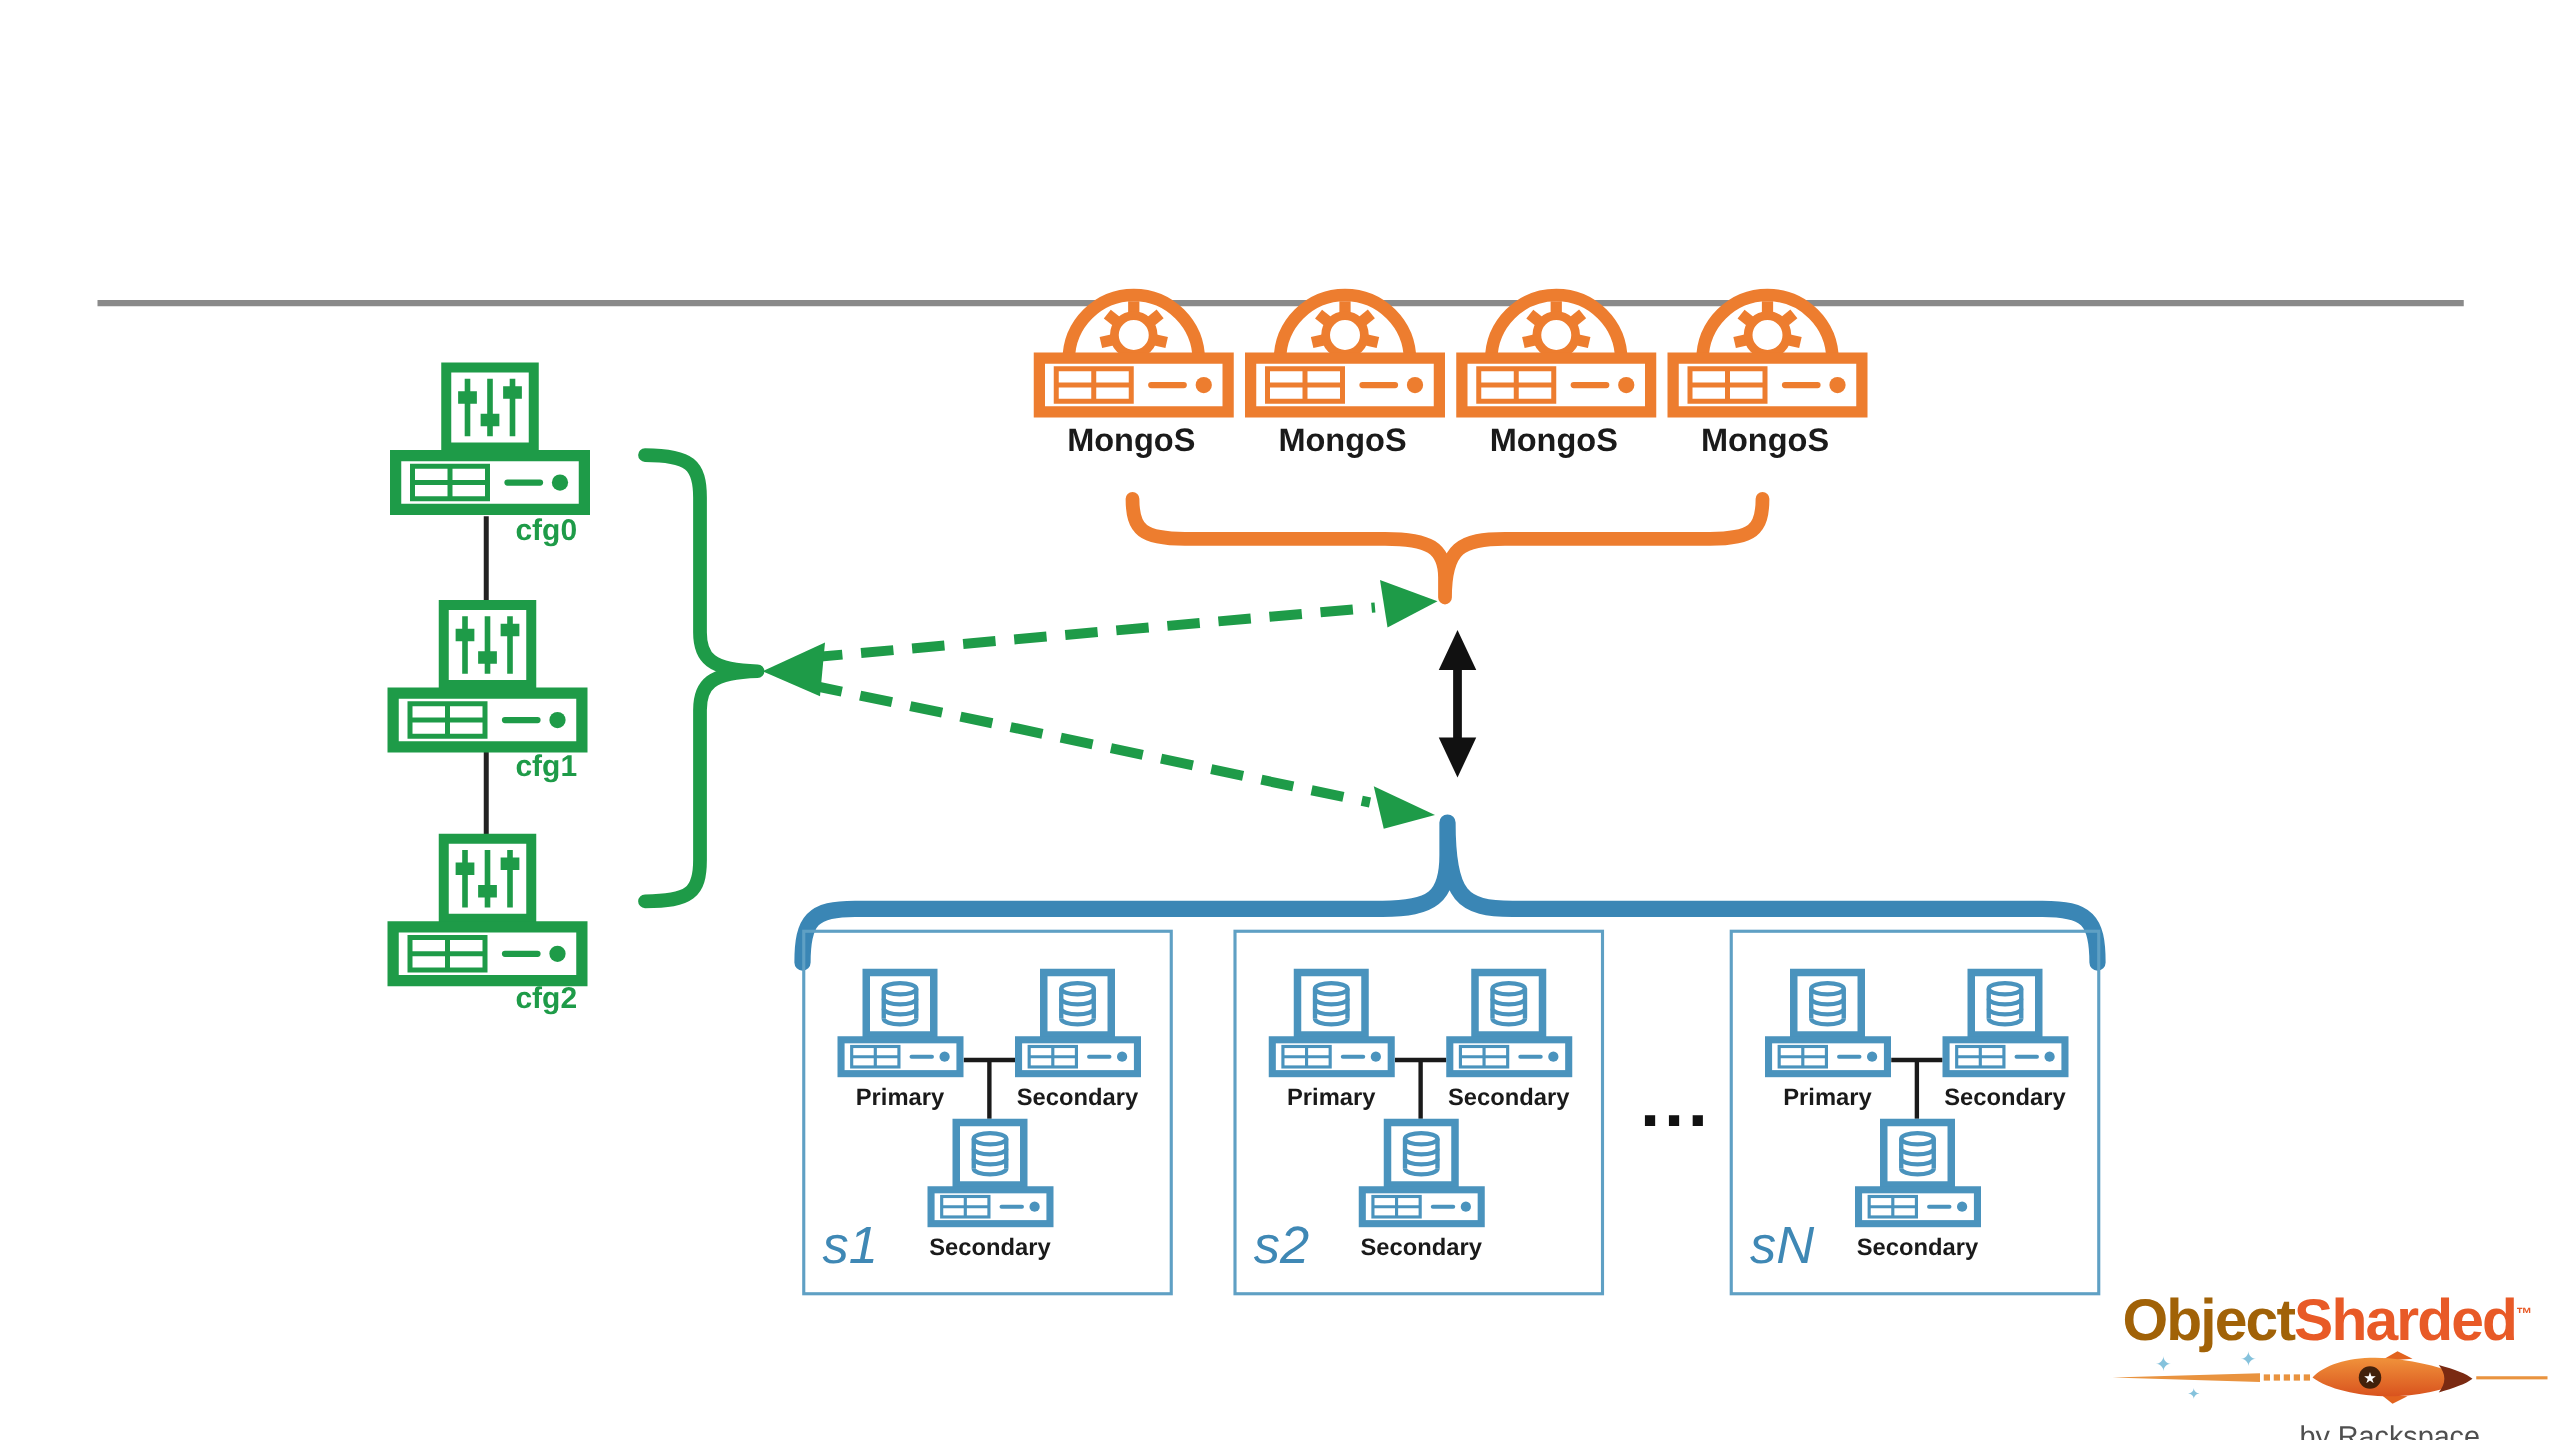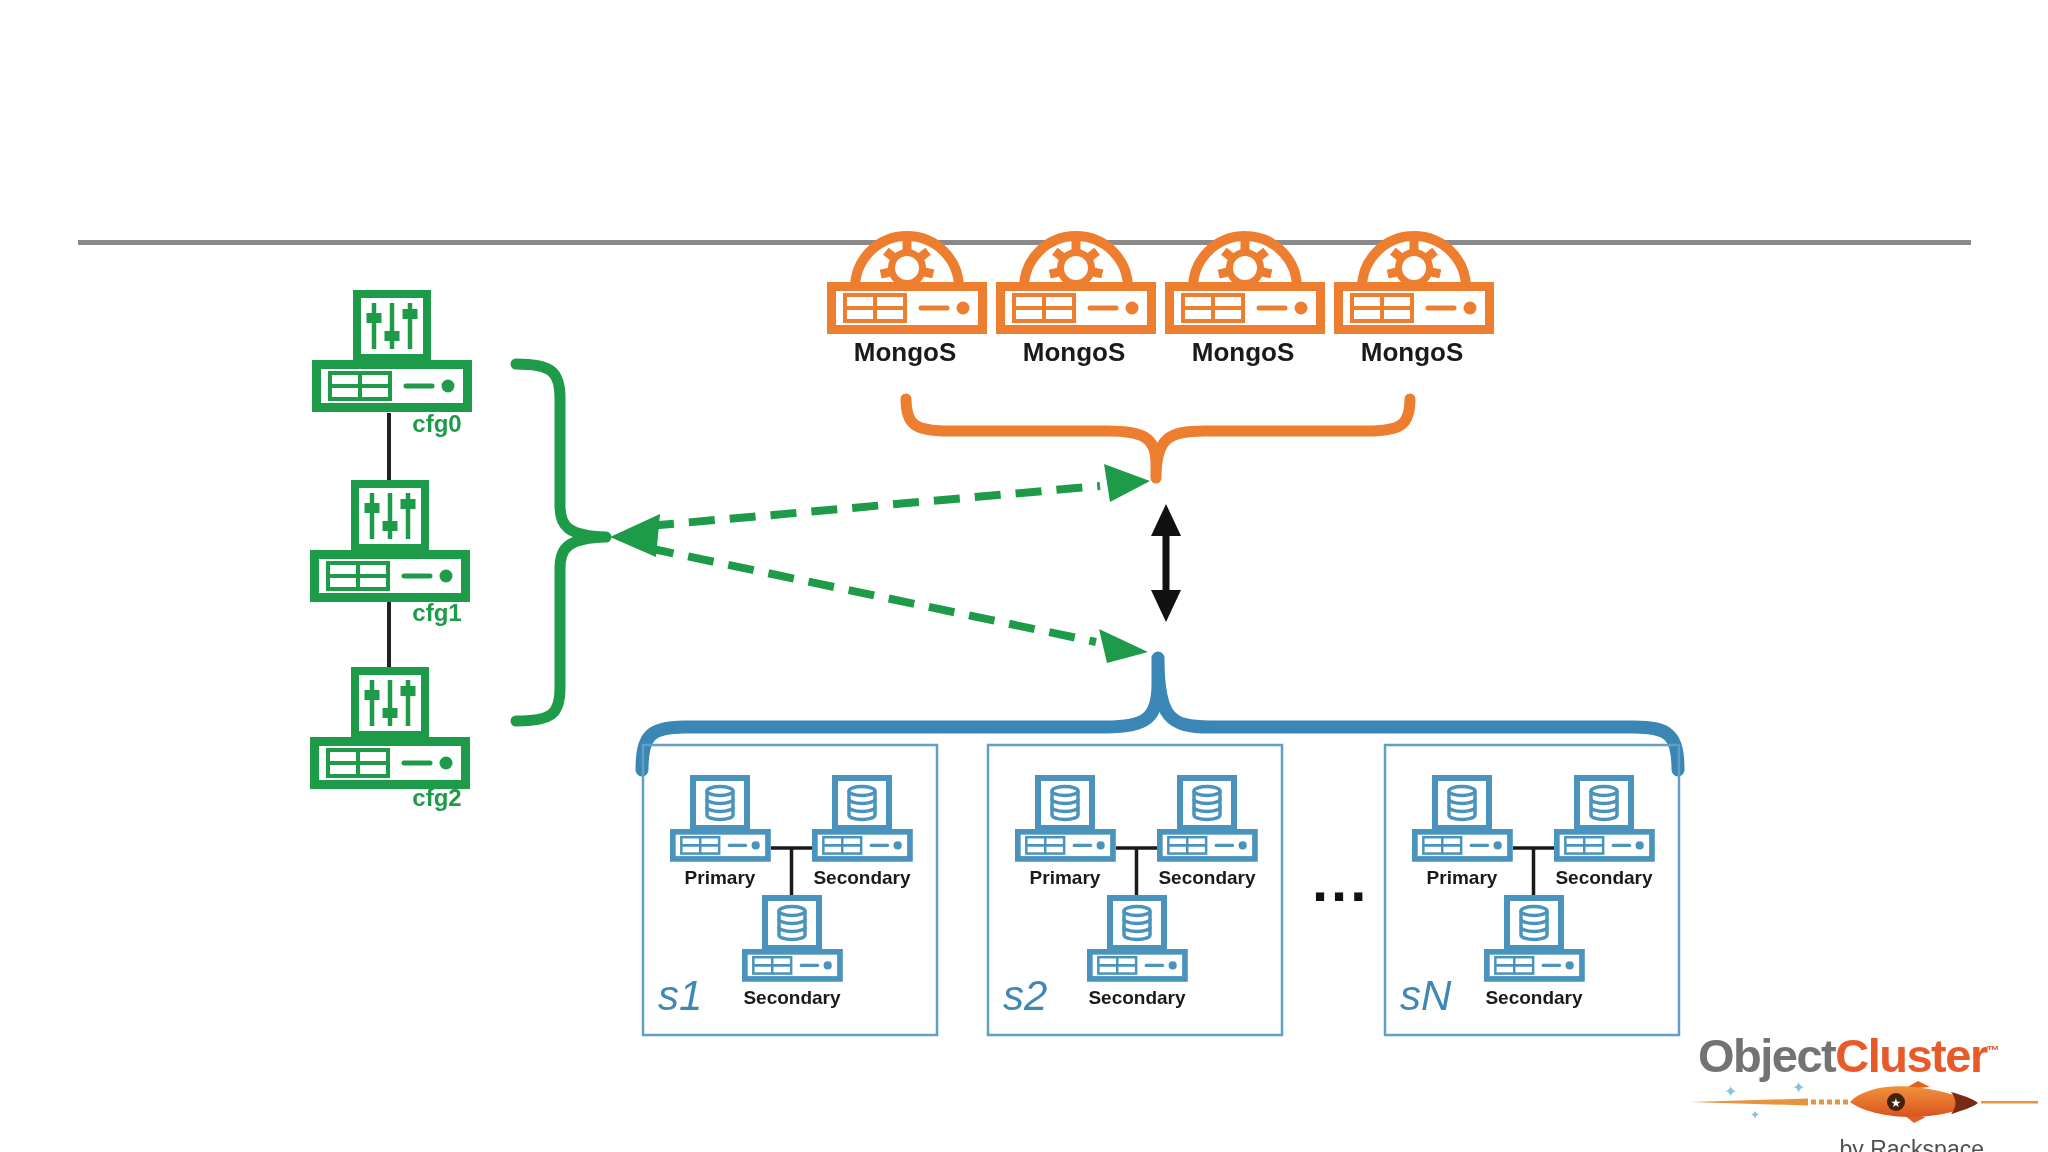--- a/index.html
+++ b/index.html
@@ -25,7 +25,7 @@
     position:absolute;left:10px;top:0;font-size:47px;font-weight:700;letter-spacing:-1.5px;
     white-space:nowrap;line-height:1.1;
   }
-  .logo-object{color:#737373;}
+  .logo-object{color:#a16207;}
   .logo-rocket{color:#E85A27;}
   .logo-tm{font-size:13px;color:#E85A27;vertical-align:super;letter-spacing:0;}
   .logo-rocket-art{position:absolute;left:2px;top:50px;}

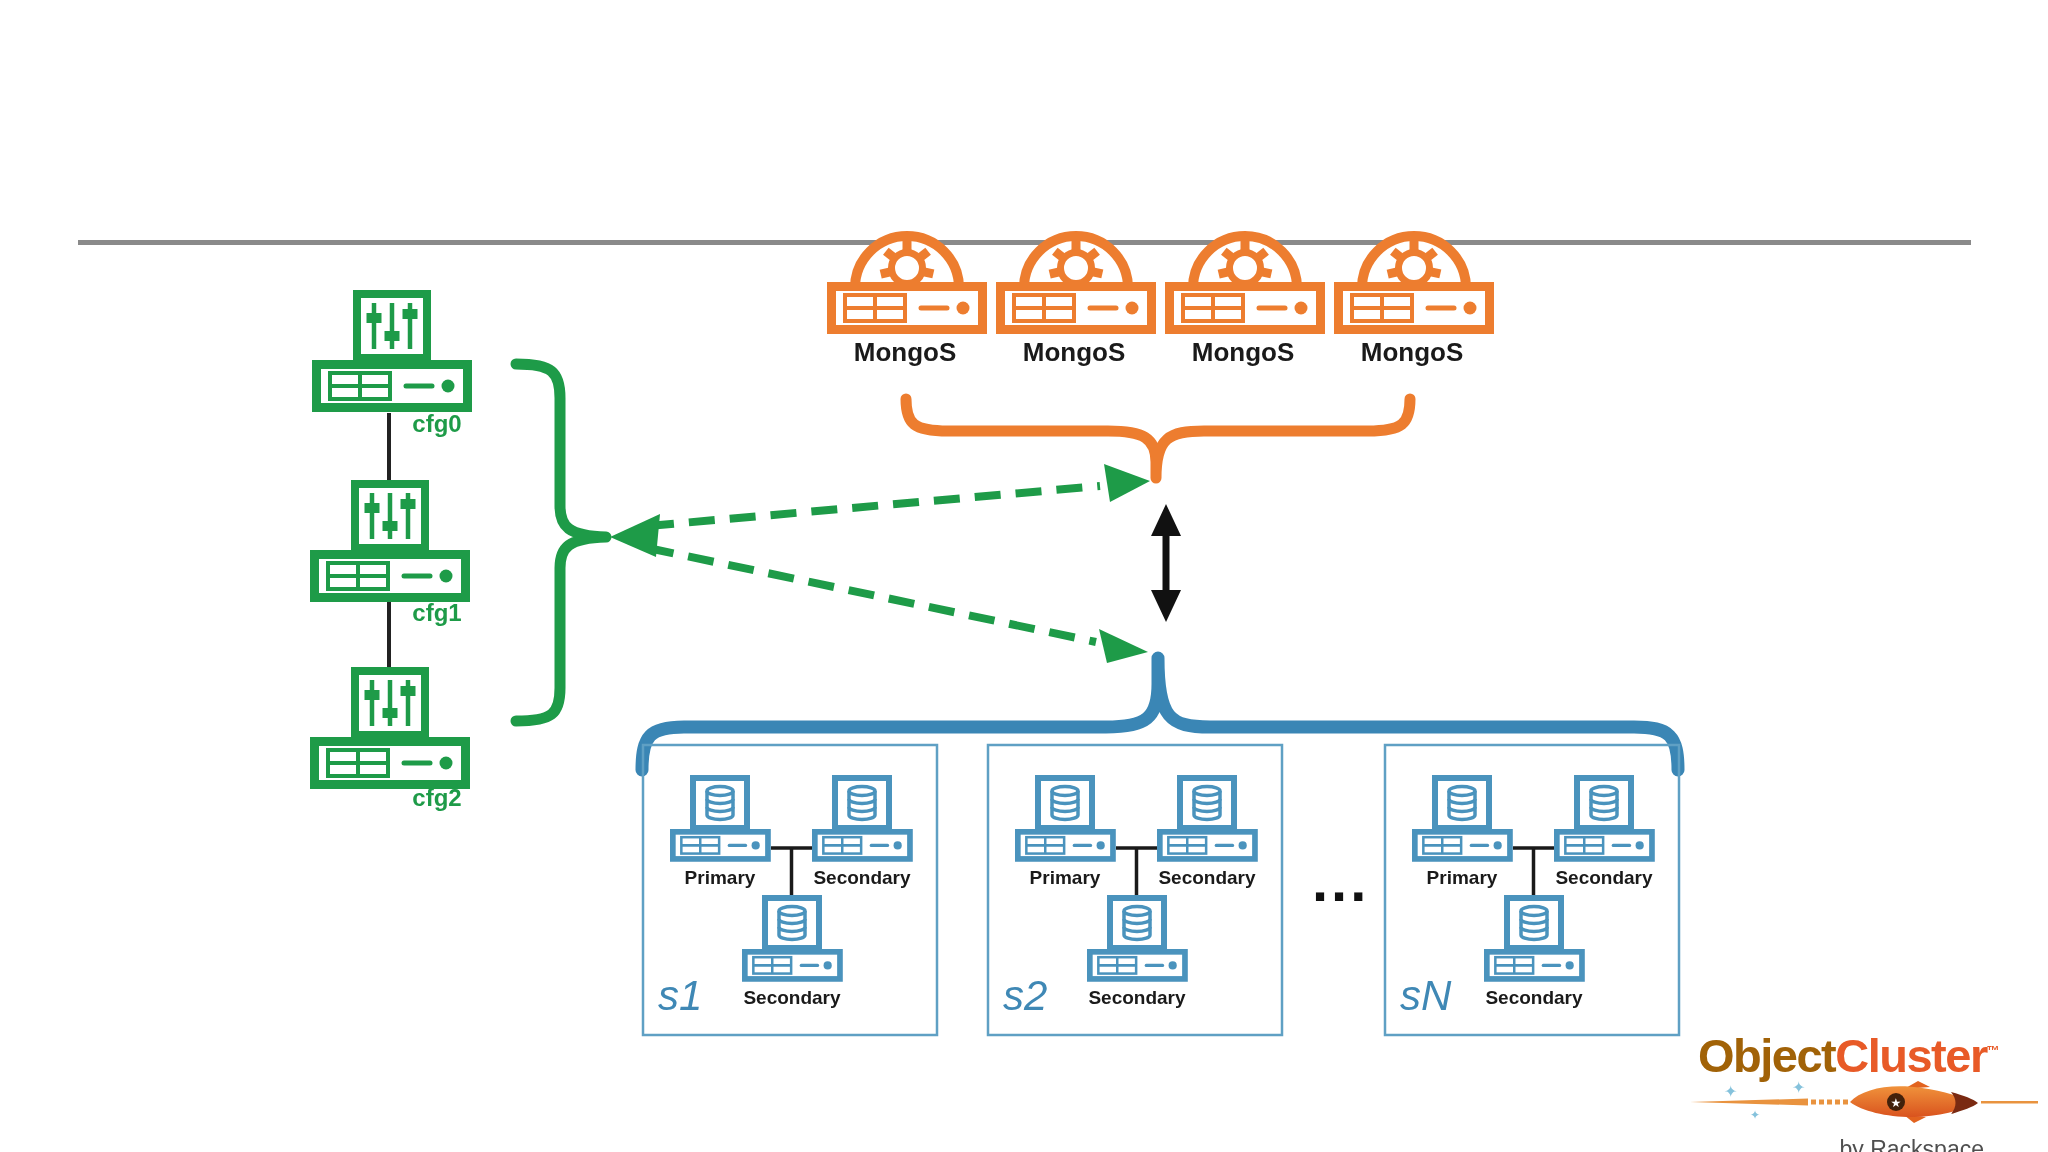--- a/index.html
+++ b/index.html
@@ -193,7 +193,7 @@
 
   <div class="logo">
     <div class="logo-text">
-      <span class="logo-object">Object</span><span class="logo-rocket">Cluster</span><span class="logo-tm">™</span>
+      <span class="logo-object">Object</span><span class="logo-rocket">Sharded</span><span class="logo-tm">™</span>
     </div>
     <span class="sparkle" style="left:36px;top:52px;">✦</span>
     <span class="sparkle" style="left:104px;top:48px;">✦</span>

